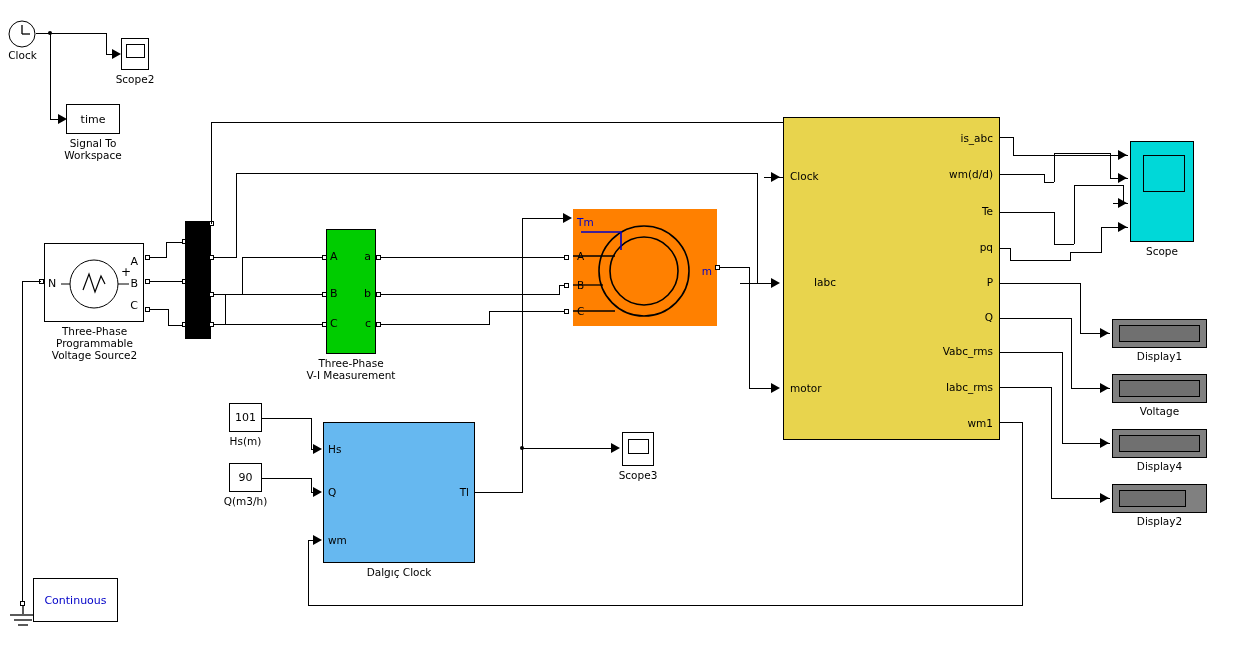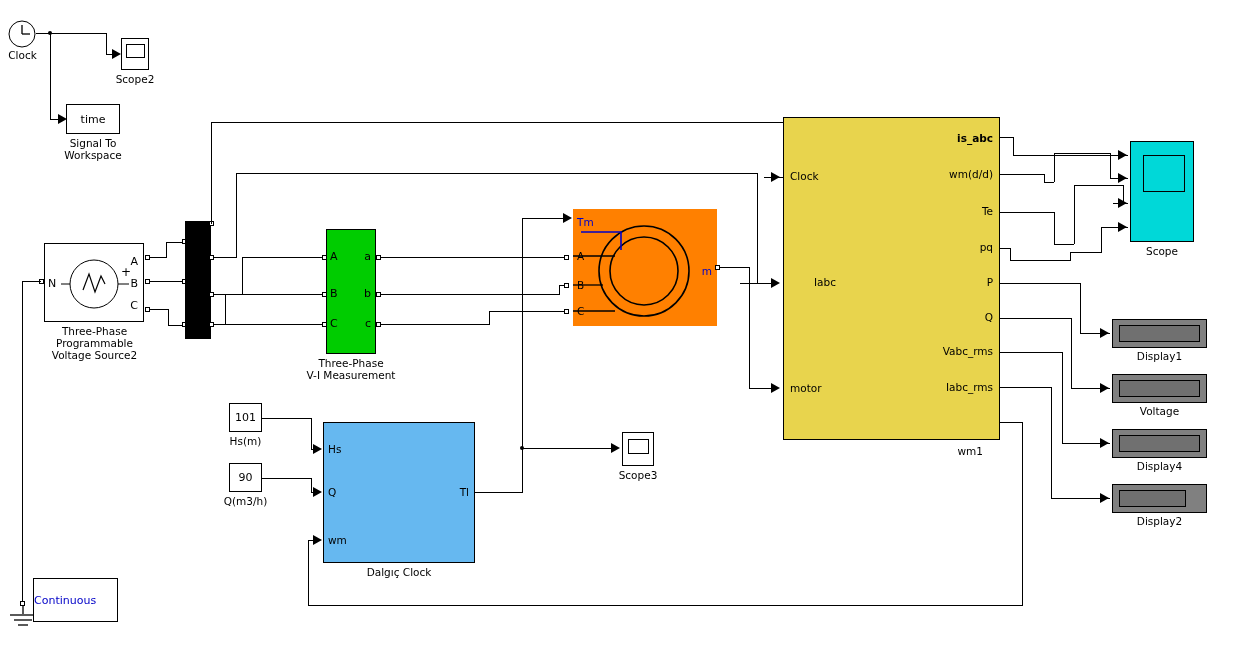--- a/index.html
+++ b/index.html
@@ -253,7 +253,7 @@
     <div class="port-lbl" style="left:6px;top:159px;margin-left:24px;">Iabc</div>
     <div class="port-lbl" style="left:6px;top:265px;">motor</div>
 
-    <div class="port-lbl" style="right:6px;top:15px;font-weight:bold;">is_abc</div>
+    <div class="port-lbl" style="right:6px;top:15px;">is_abc</div>
     <div class="port-lbl" style="right:6px;top:51px;">wm(d/d)</div>
     <div class="port-lbl" style="right:6px;top:88px;">Te</div>
     <div class="port-lbl" style="right:6px;top:124px;">pq</div>

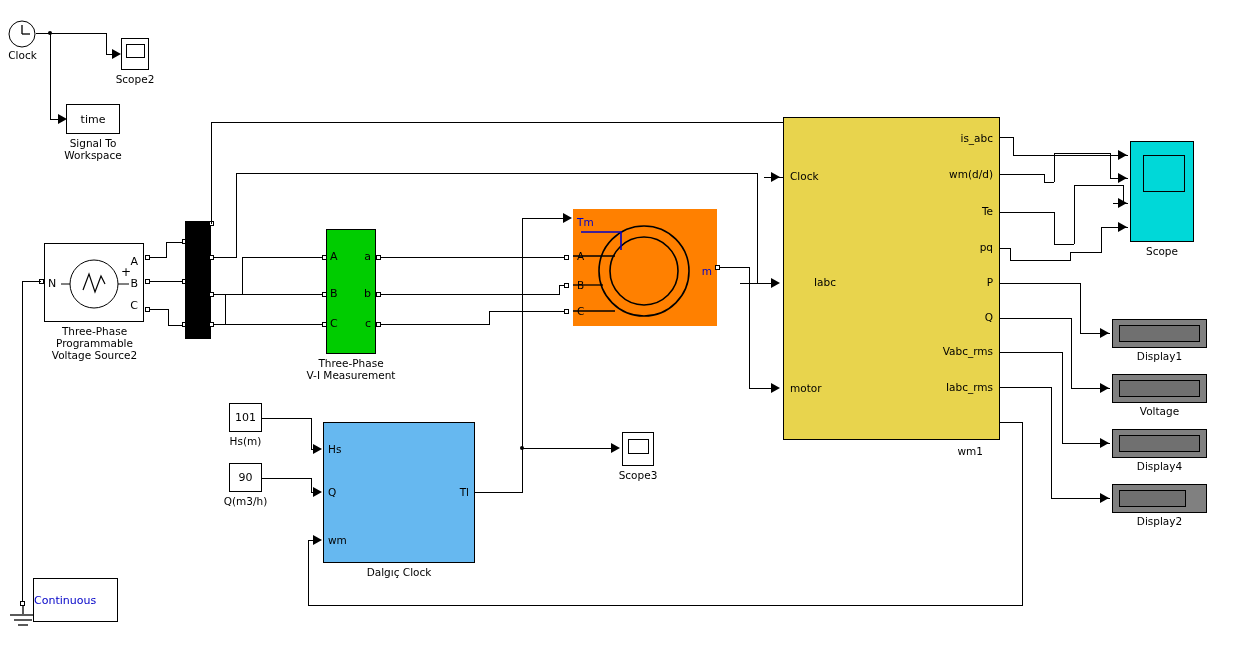--- a/index.html
+++ b/index.html
@@ -261,7 +261,7 @@
     <div class="port-lbl" style="right:6px;top:194px;">Q</div>
     <div class="port-lbl" style="right:6px;top:228px;">Vabc_rms</div>
     <div class="port-lbl" style="right:6px;top:264px;">Iabc_rms</div>
-    <div class="port-lbl" style="right:16px;top:300px;margin-top:28px;">wm1</div>
+    <div class="port-lbl" style="right:6px;top:300px;">wm1</div>
   </div>
 
   <div class="wire h" style="left:1000px;top:137px;width:13px;"></div>

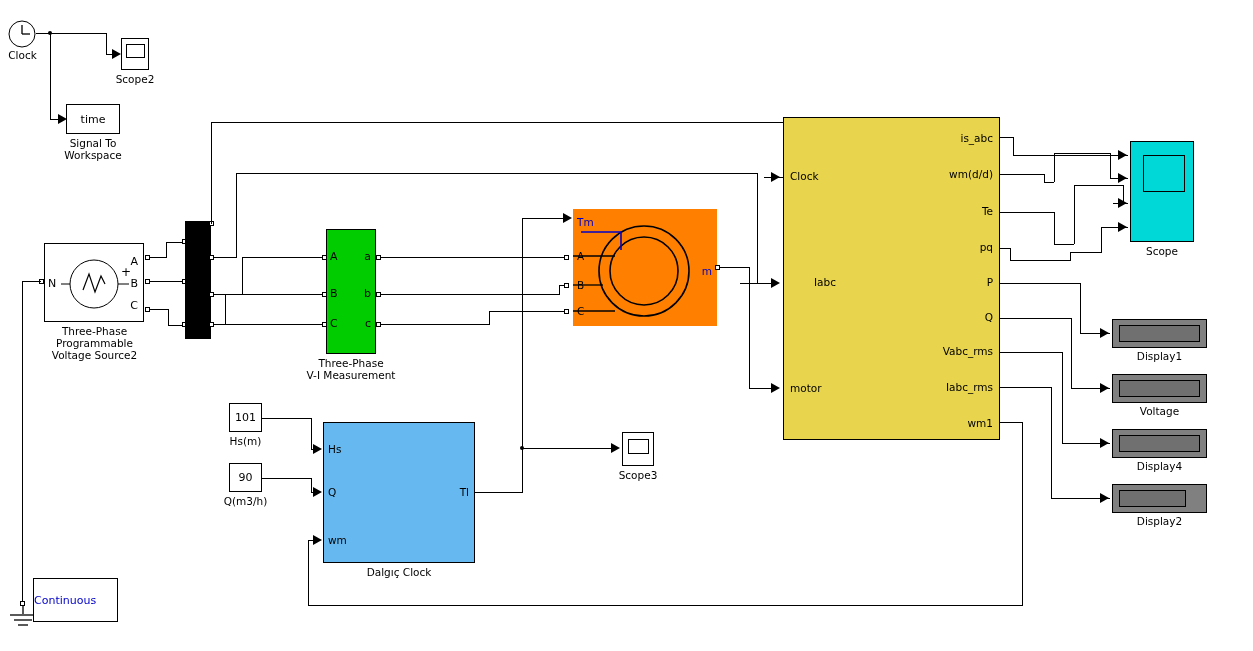--- a/index.html
+++ b/index.html
@@ -382,7 +382,7 @@
   <div class="label-ctr" style="left:604px;top:469px;width:68px;">Scope3</div>
 
   <div class="blk" style="left:33px;top:578px;width:85px;height:44px;background:#fff;border:1px solid #000;">
-    <div style="position:absolute;left:0;top:15px;width:100%;text-align:left;font-size:11px;color:#0000c8;">Continuous</div>
+    <div style="position:absolute;left:0;top:15px;width:100%;text-align:center;font-size:11px;color:#0000c8;">Continuous</div>
   </div>
 
 </div>

